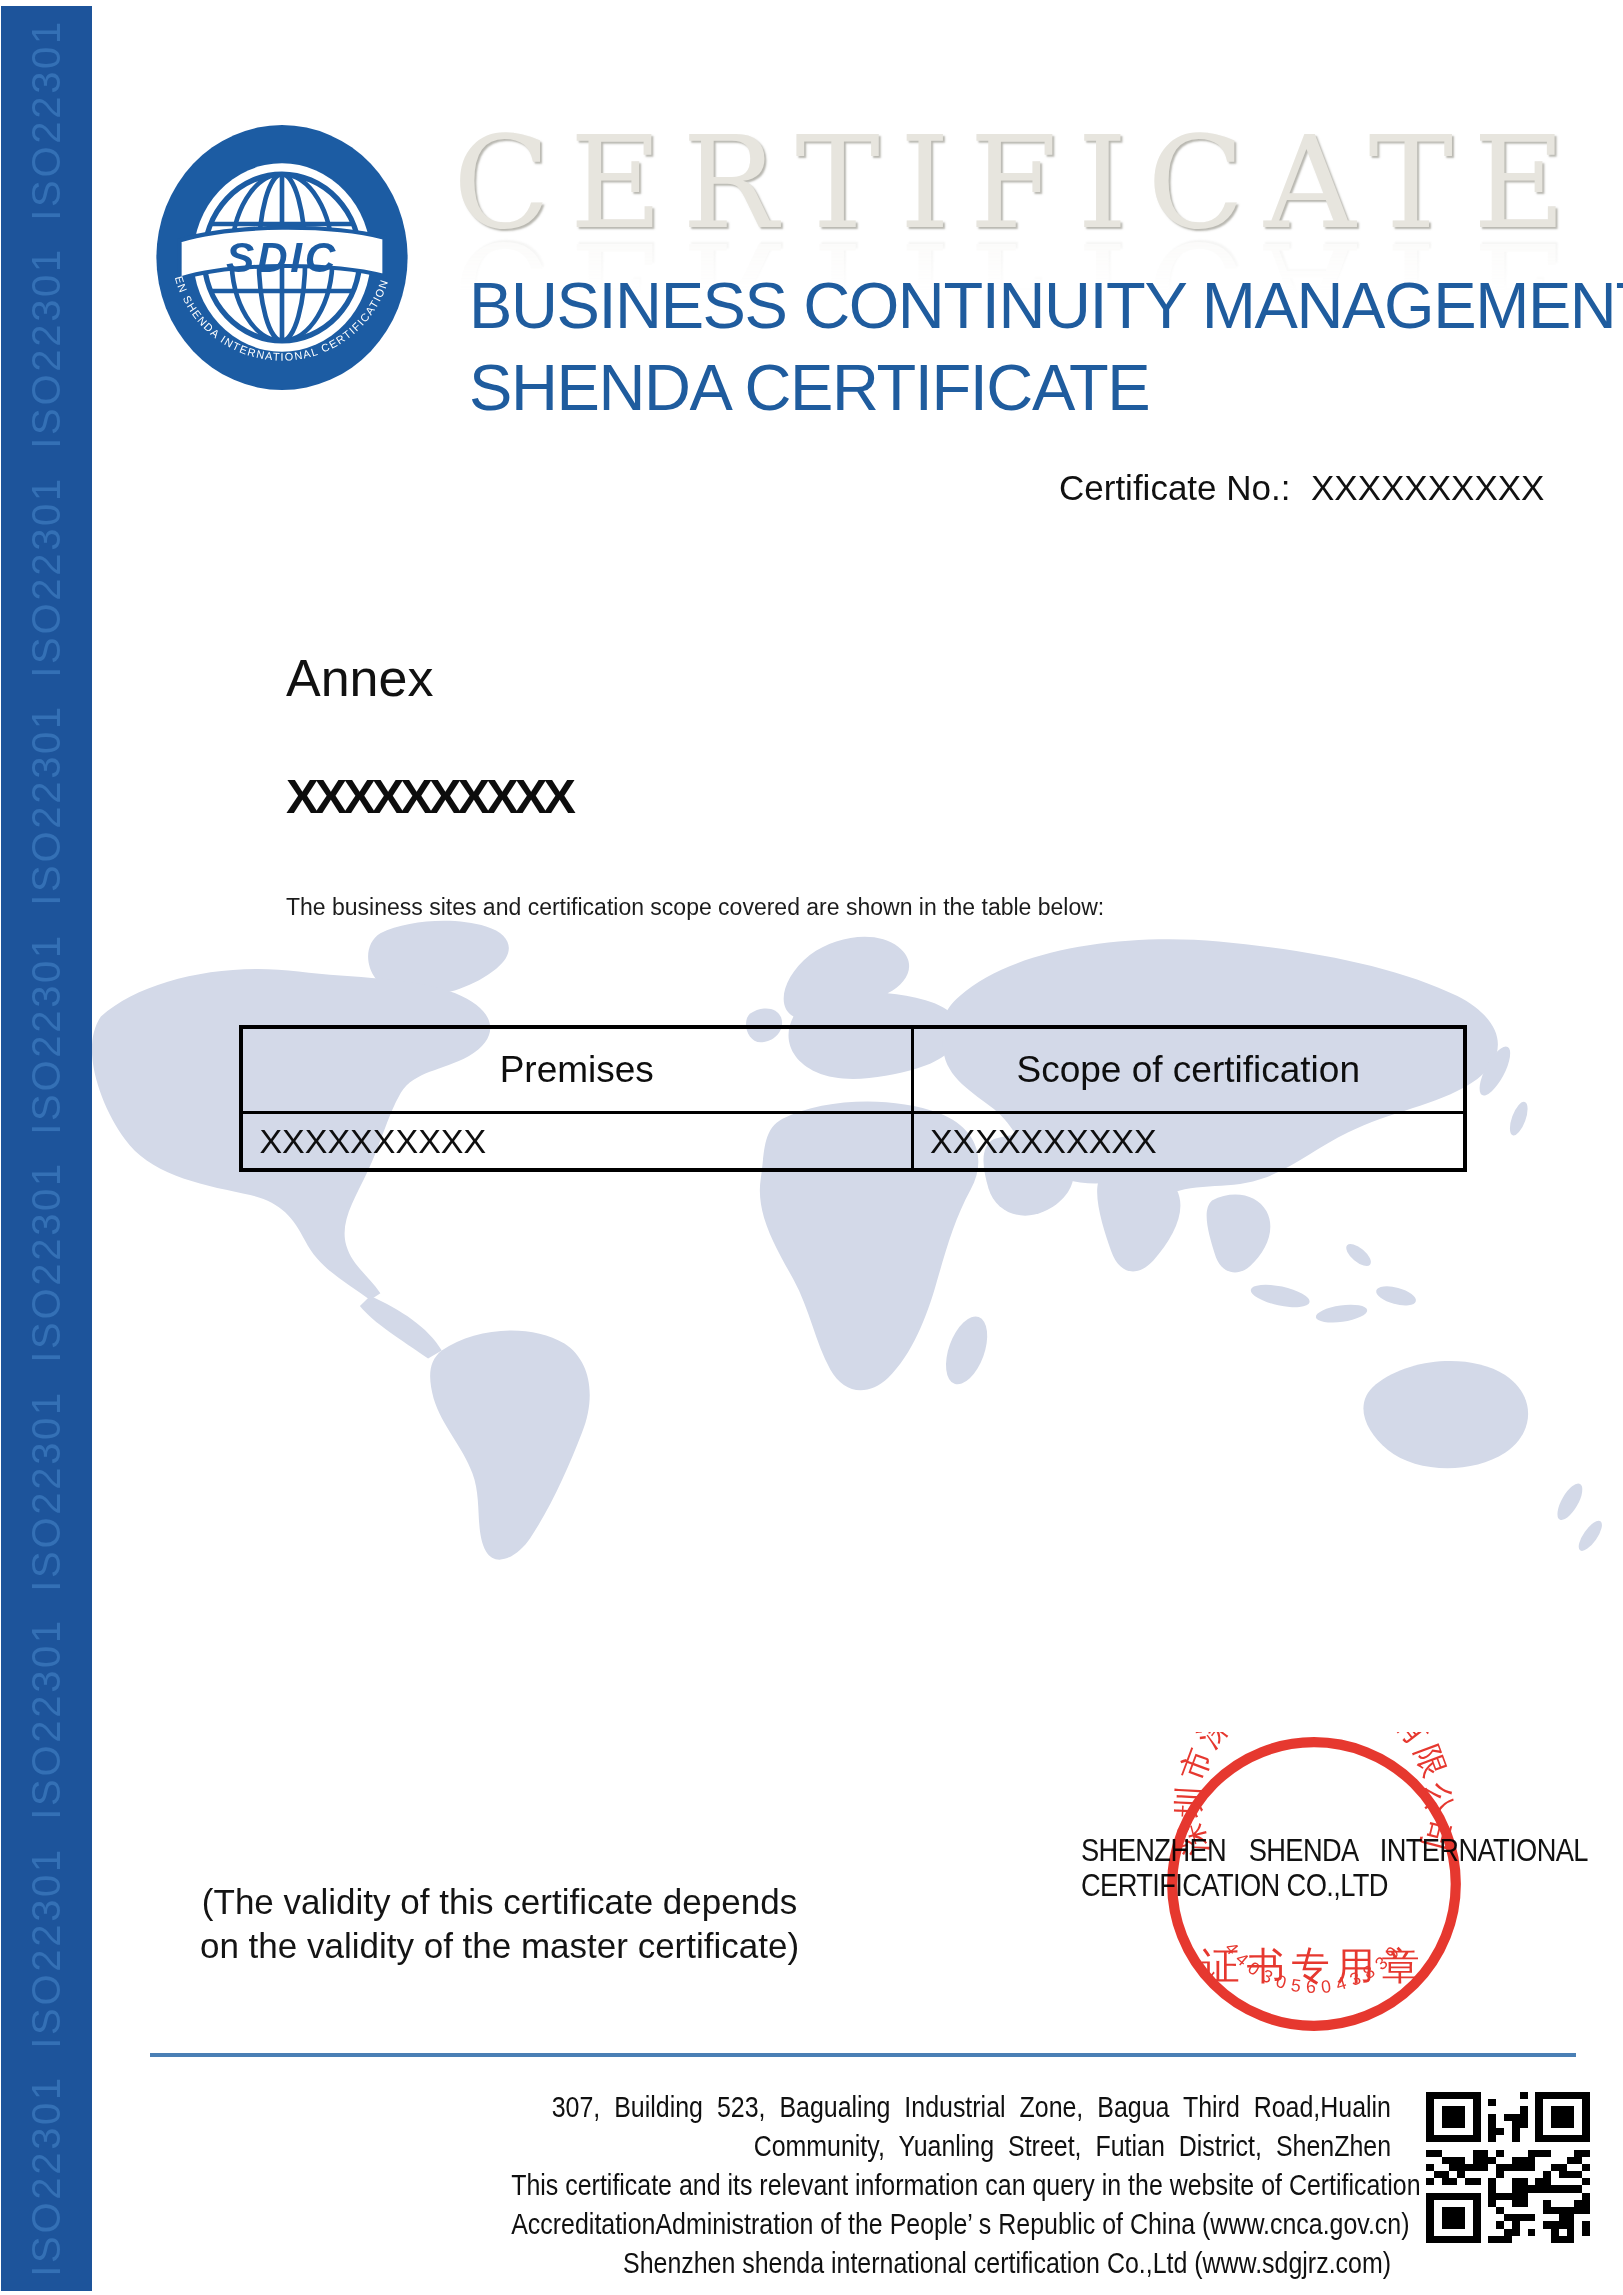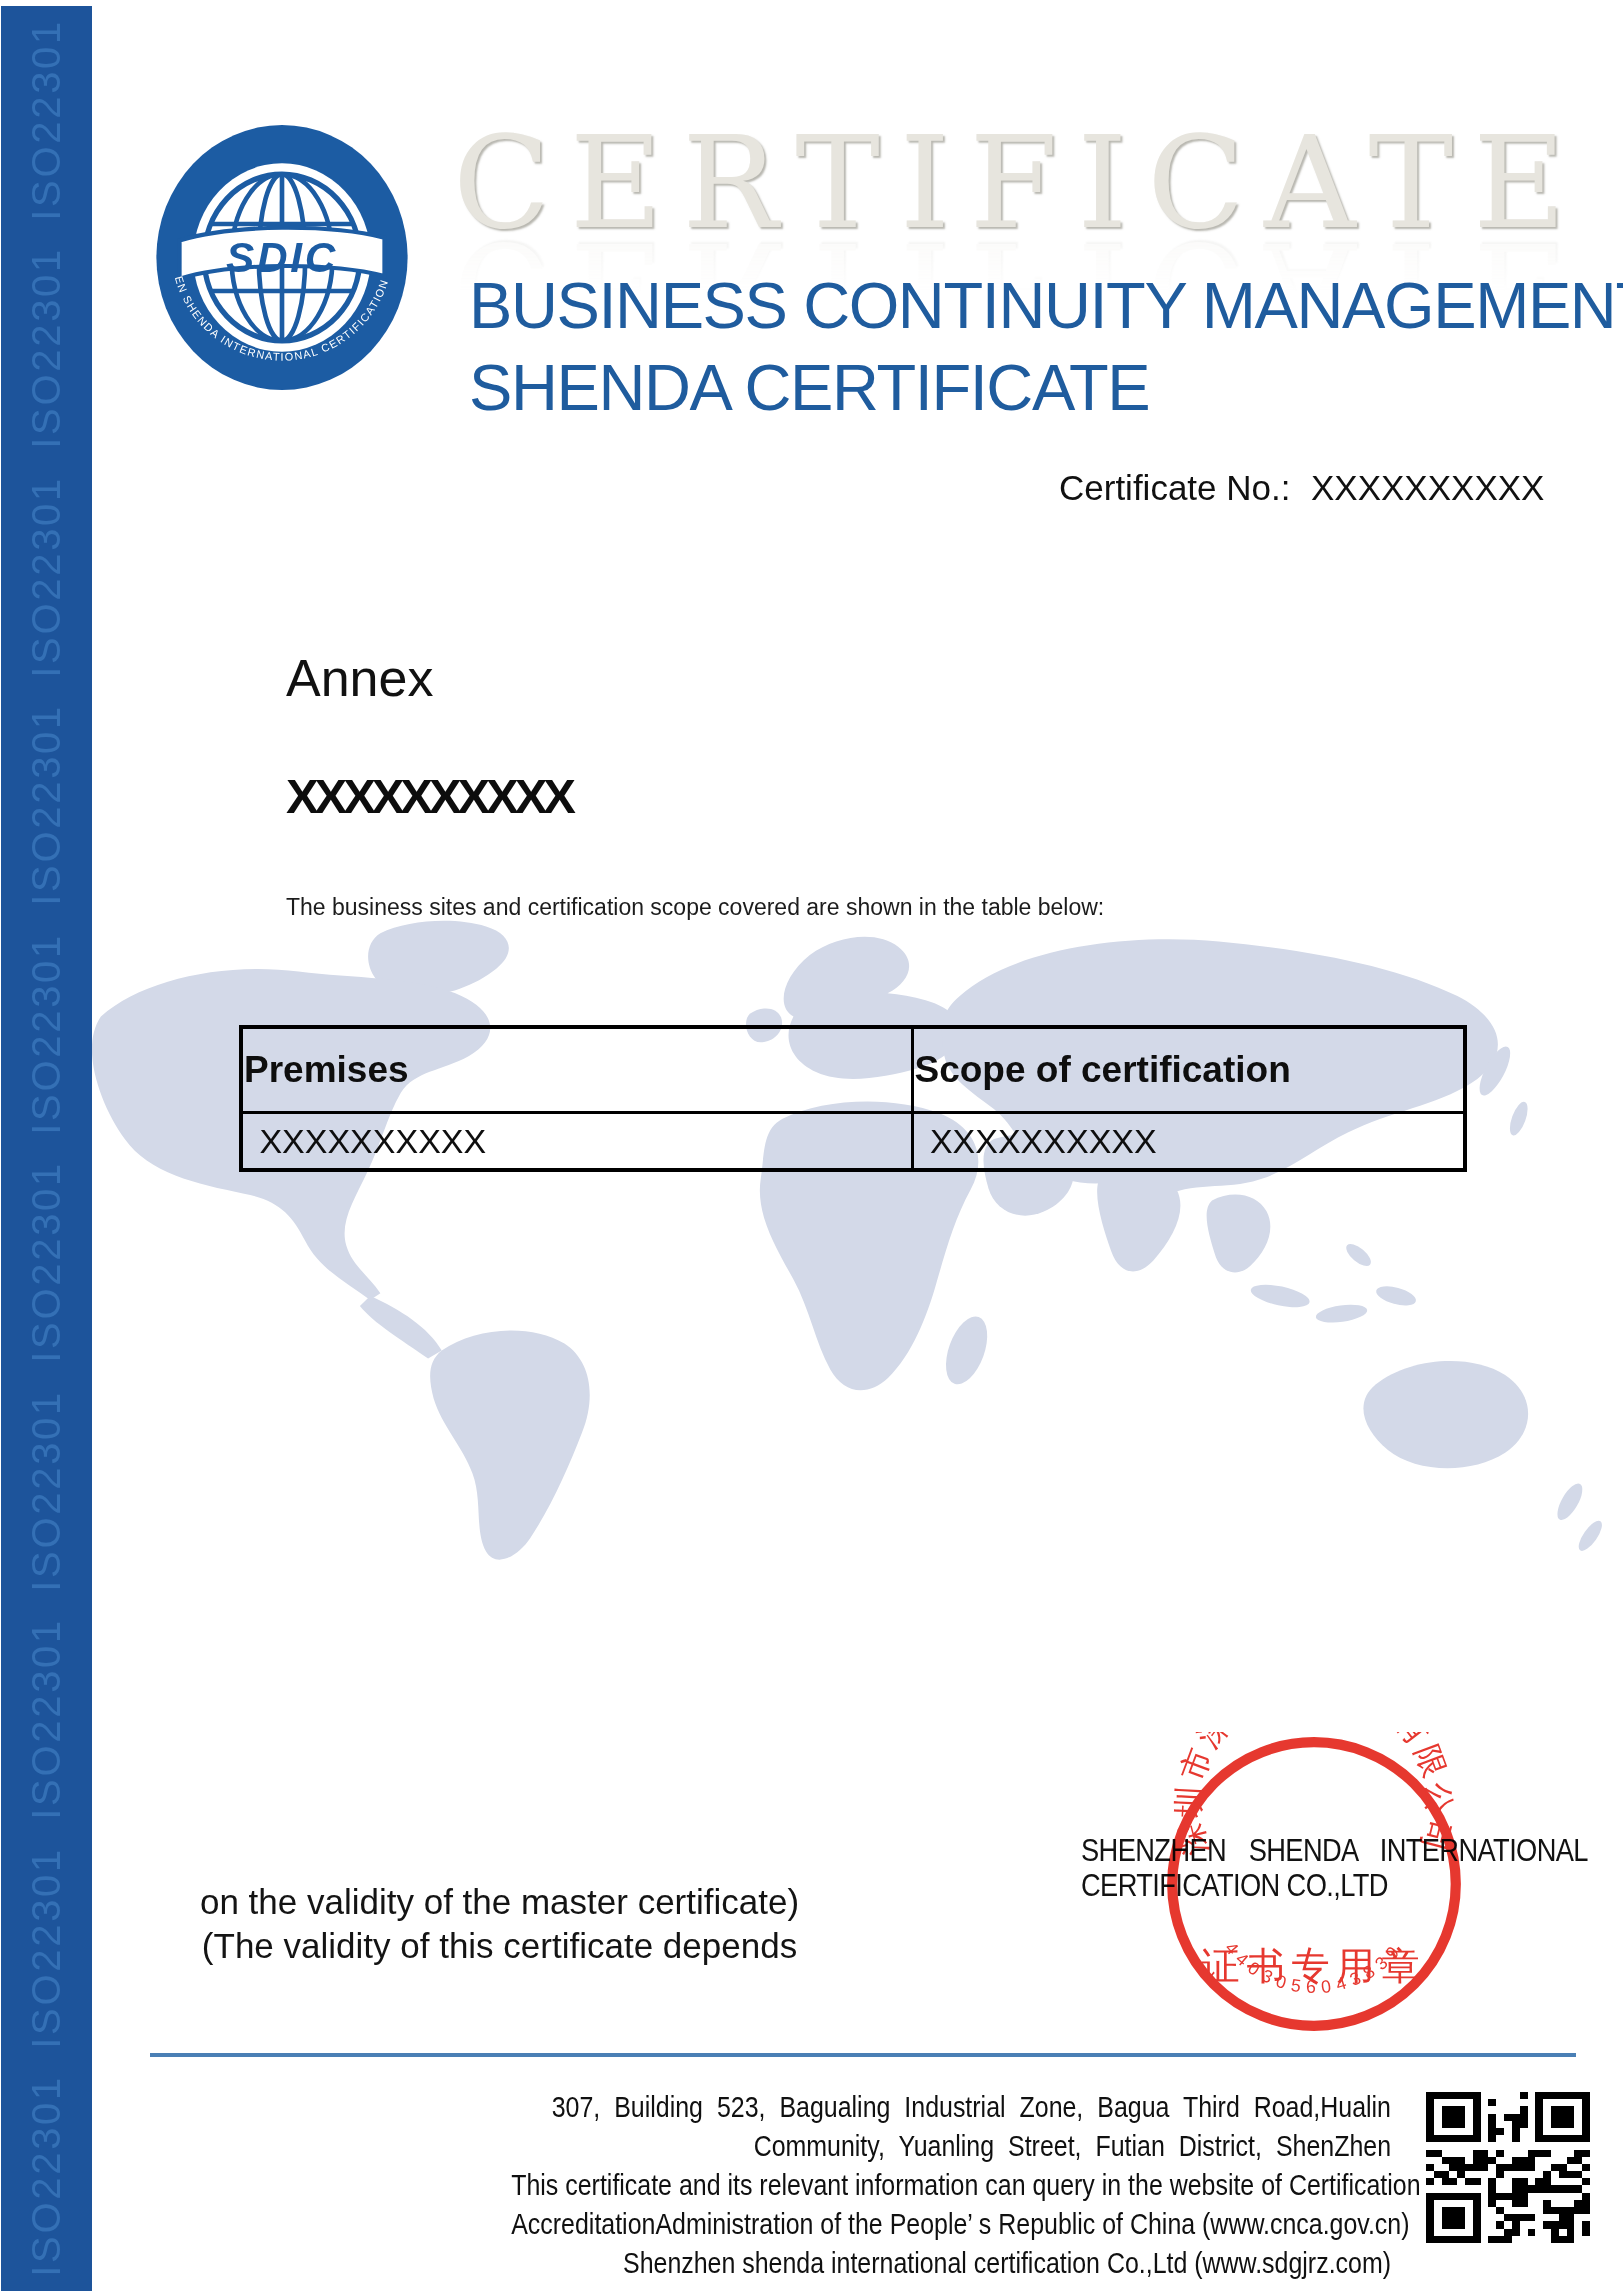--- a/index.html
+++ b/index.html
@@ -58,7 +58,7 @@
     background:transparent;
   }
   .scope-table th,.scope-table td{border:3.4px solid #000;background:transparent;}
-  .scope-table th{height:80px;font-size:37px;font-weight:700;text-align:left;vertical-align:middle;color:#0e0e0e;}
+  .scope-table th{height:80px;font-size:37px;font-weight:400;text-align:center;vertical-align:middle;color:#0e0e0e;}
   .scope-table td{height:52px;font-size:34px;padding-left:16.4px;text-align:left;vertical-align:middle;color:#0e0e0e;}
   .scope-table col.c1{width:671px;}
 

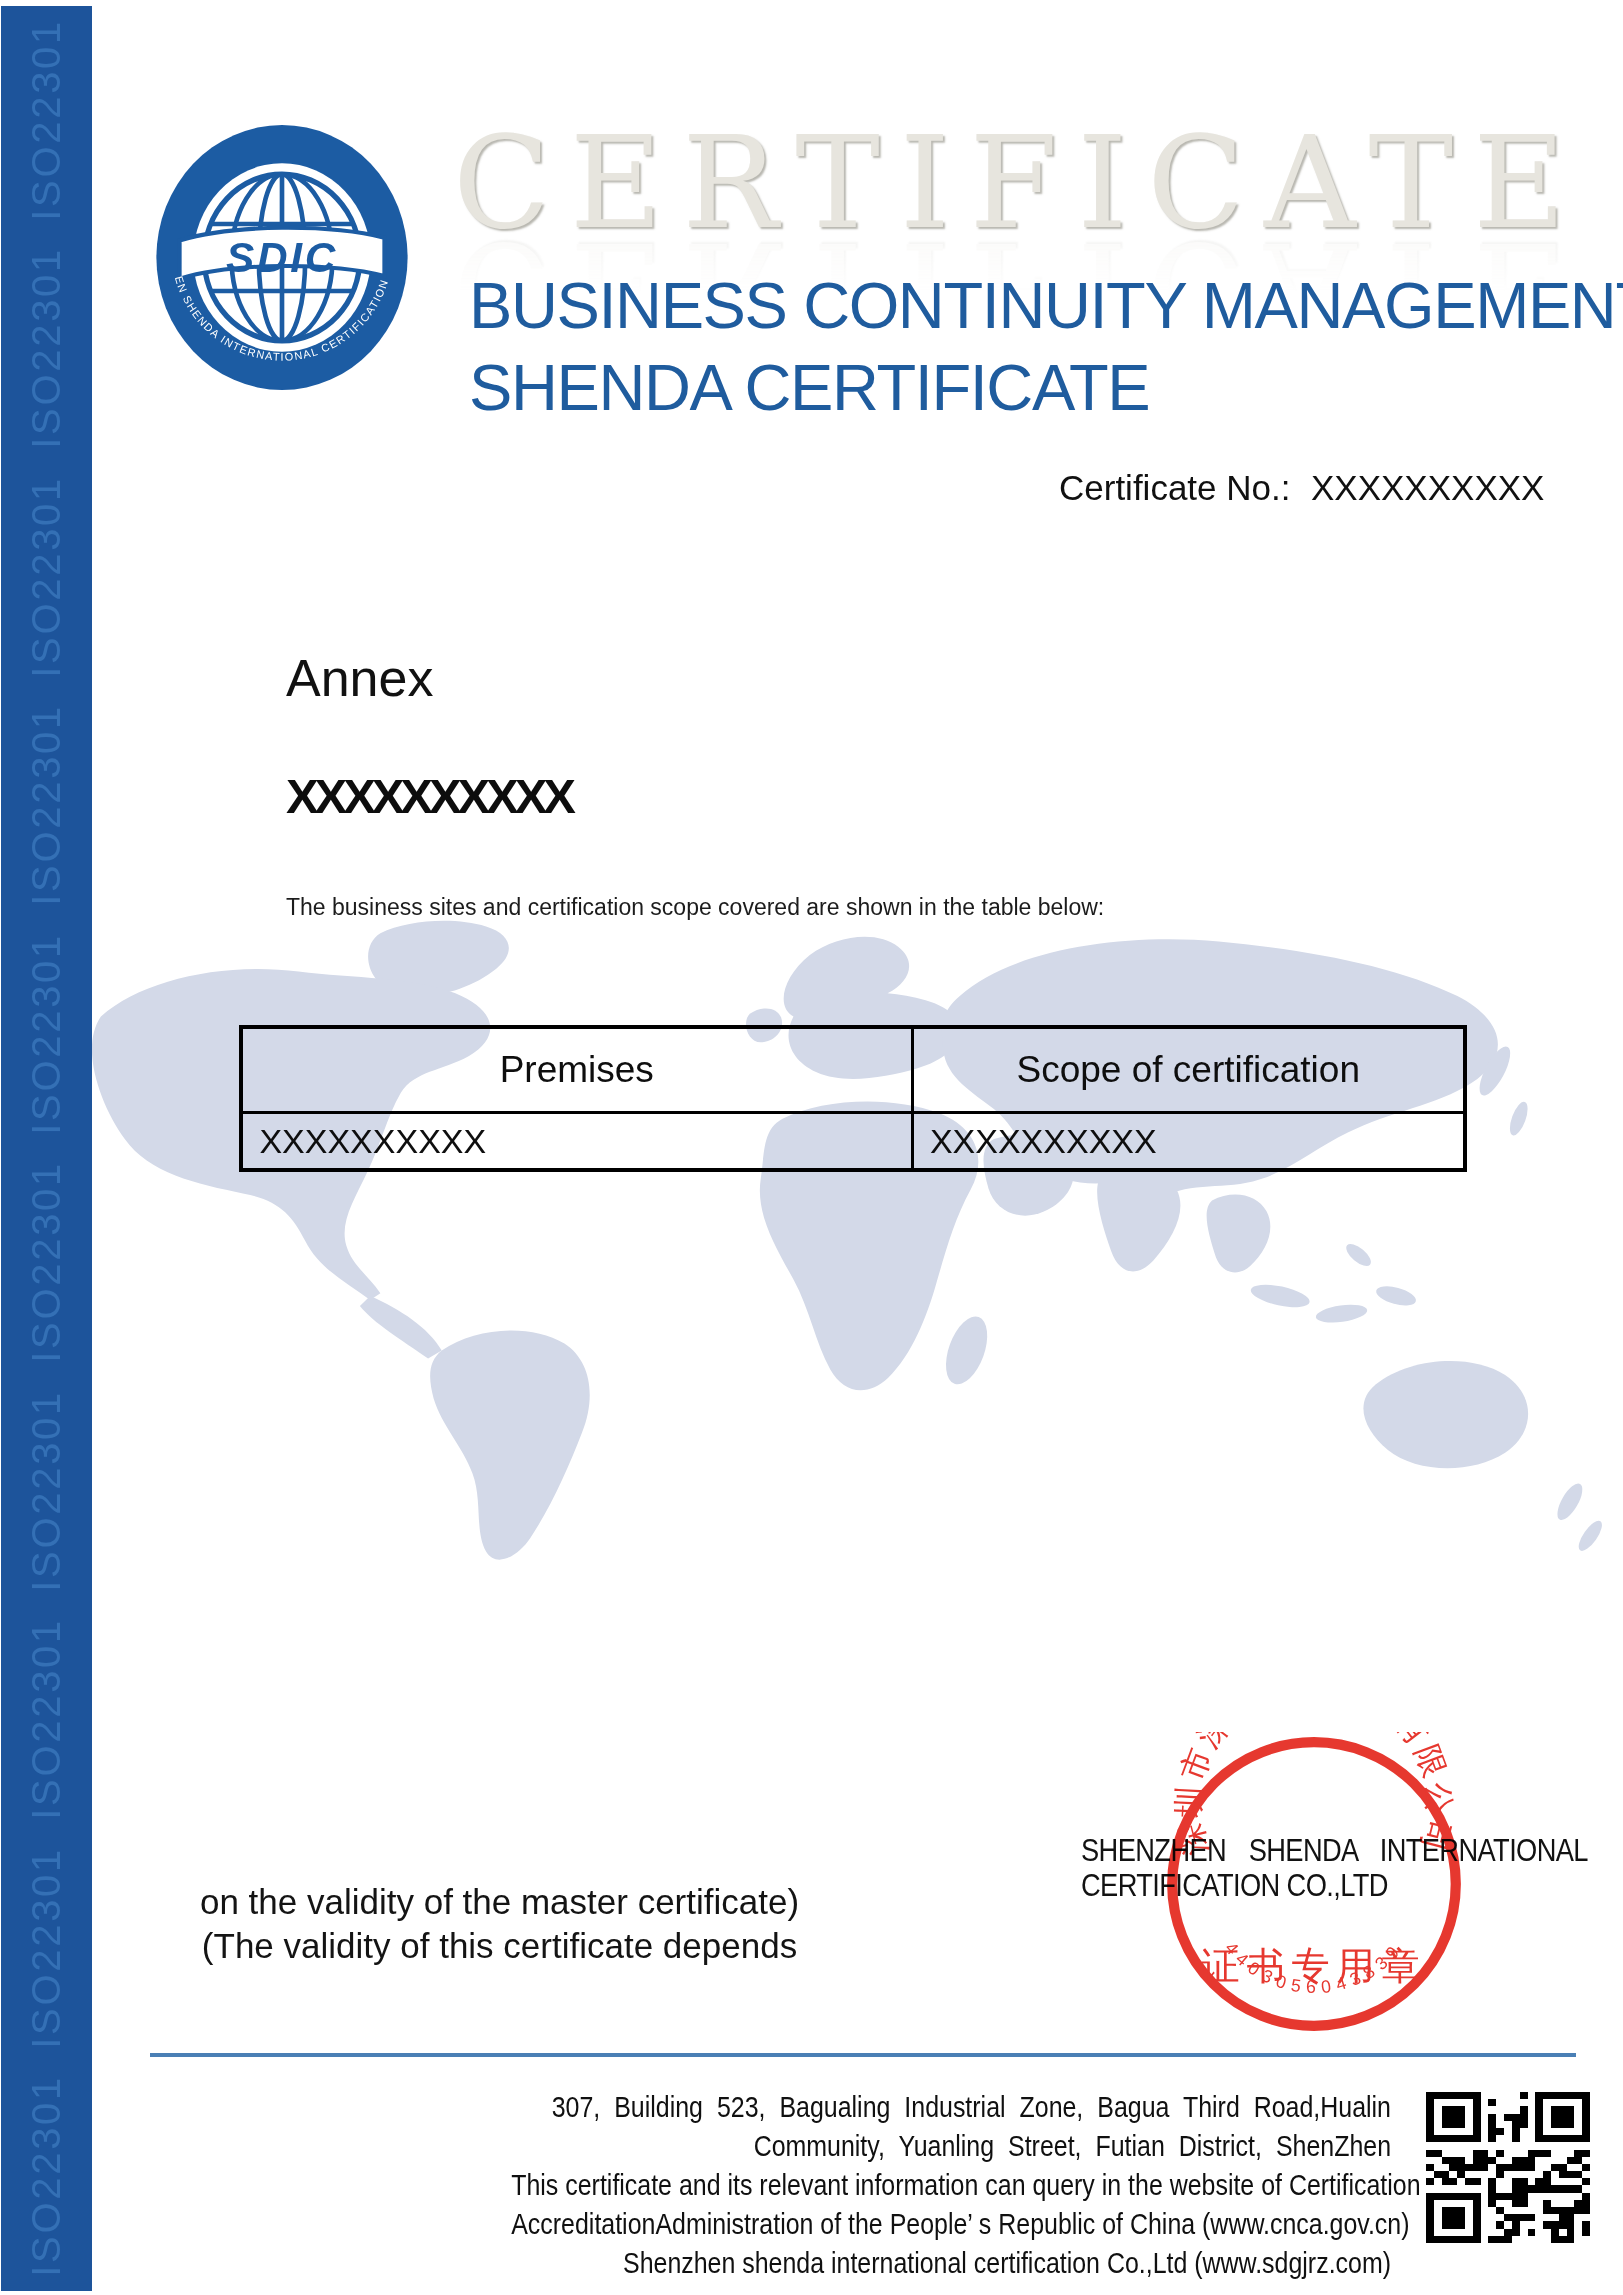--- a/index.html
+++ b/index.html
@@ -234,8 +234,8 @@
 </svg>
 
 <div class="abs validity">
+  <div>(The validity of this certificate depends</div>
   <div>on the validity of the master certificate)</div>
-  <div>(The validity of this certificate depends</div>
 </div>
 
 <div class="abs divider"></div>

